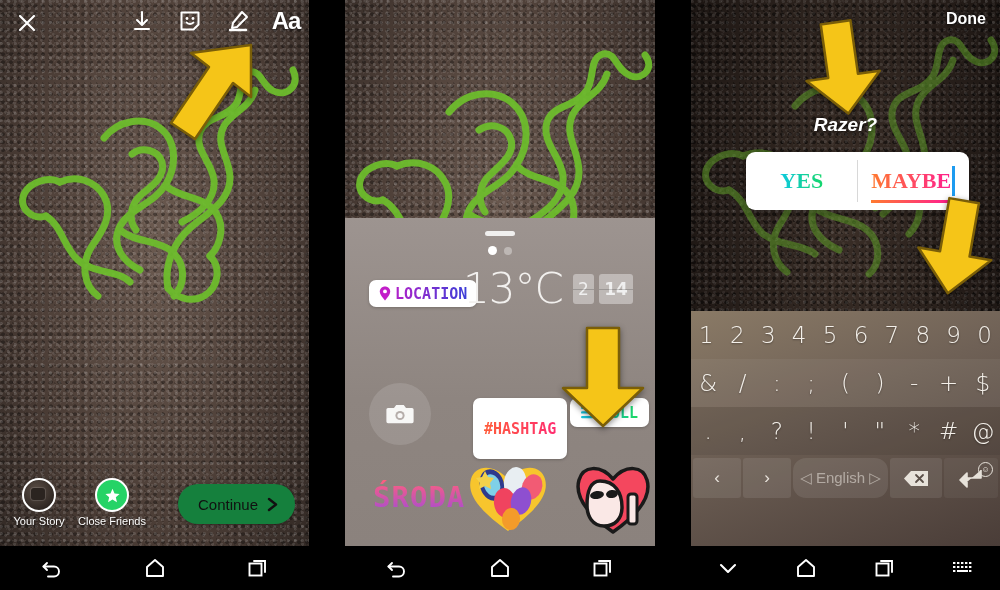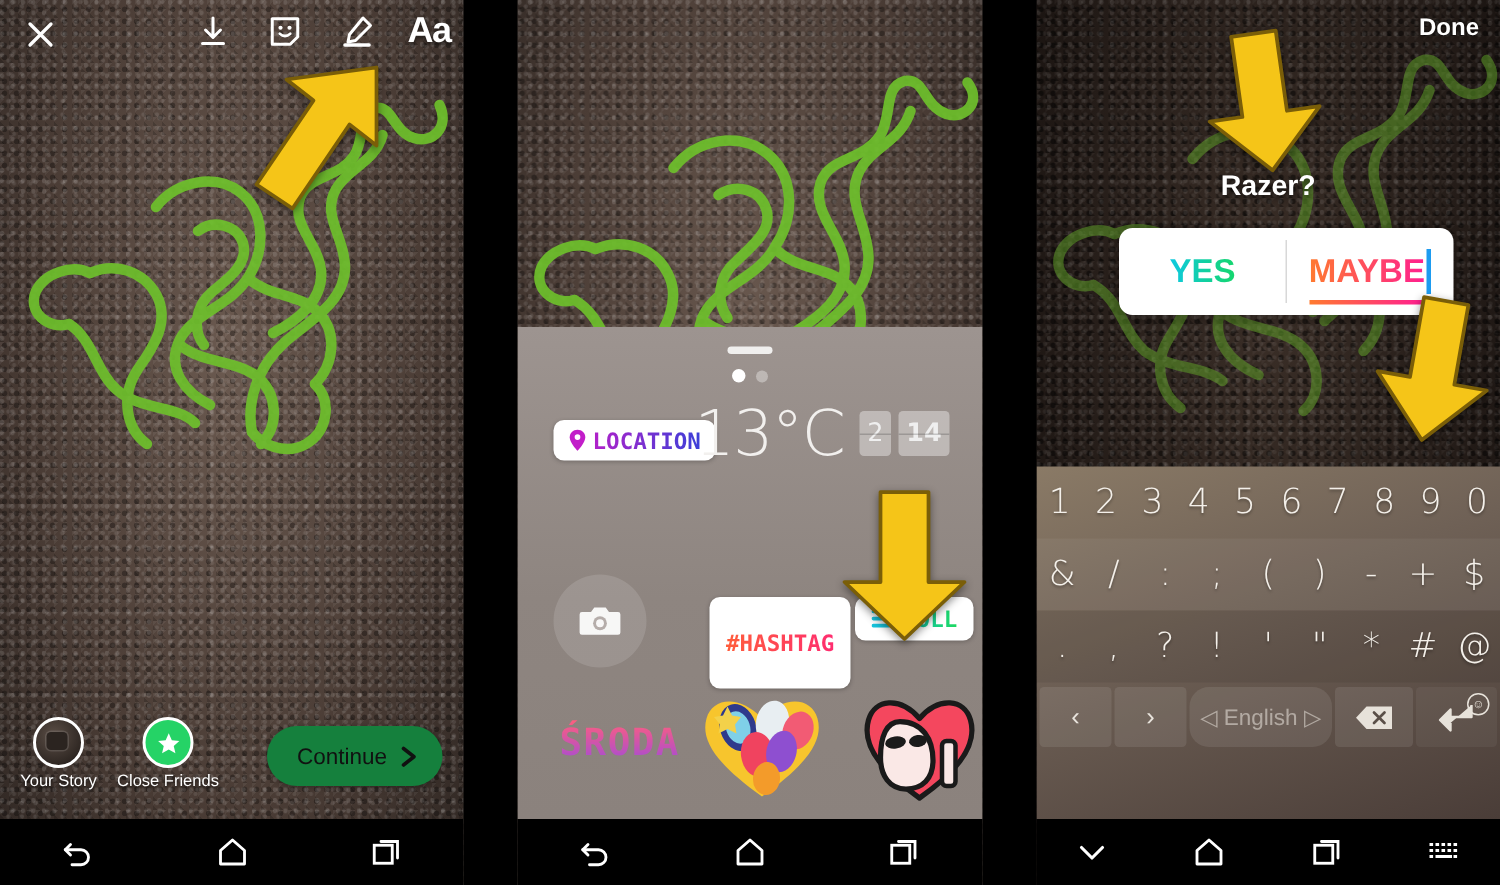--- a/index.html
+++ b/index.html
@@ -110,7 +110,7 @@
   .done{position:absolute;right:14px;top:10px;color:#fff;font-size:16px;font-weight:bold;
         text-shadow:0 1px 3px rgba(0,0,0,.7);}
   .poll-q{position:absolute;left:0;right:0;top:114px;text-align:center;color:#fff;font-weight:bold;
-        font-size:19px;text-shadow:0 1px 4px rgba(0,0,0,.7);}
+        font-size:19px;text-shadow:0 1px 4px rgba(0,0,0,.7);font-style:italic;}
   .poll-box{position:absolute;left:55px;top:152px;width:223px;height:58px;background:#fff;
         border-radius:9px;display:flex;box-shadow:0 2px 8px rgba(0,0,0,.35);overflow:hidden;}
   .poll-opt{flex:1;display:flex;align-items:center;justify-content:center;position:relative;}

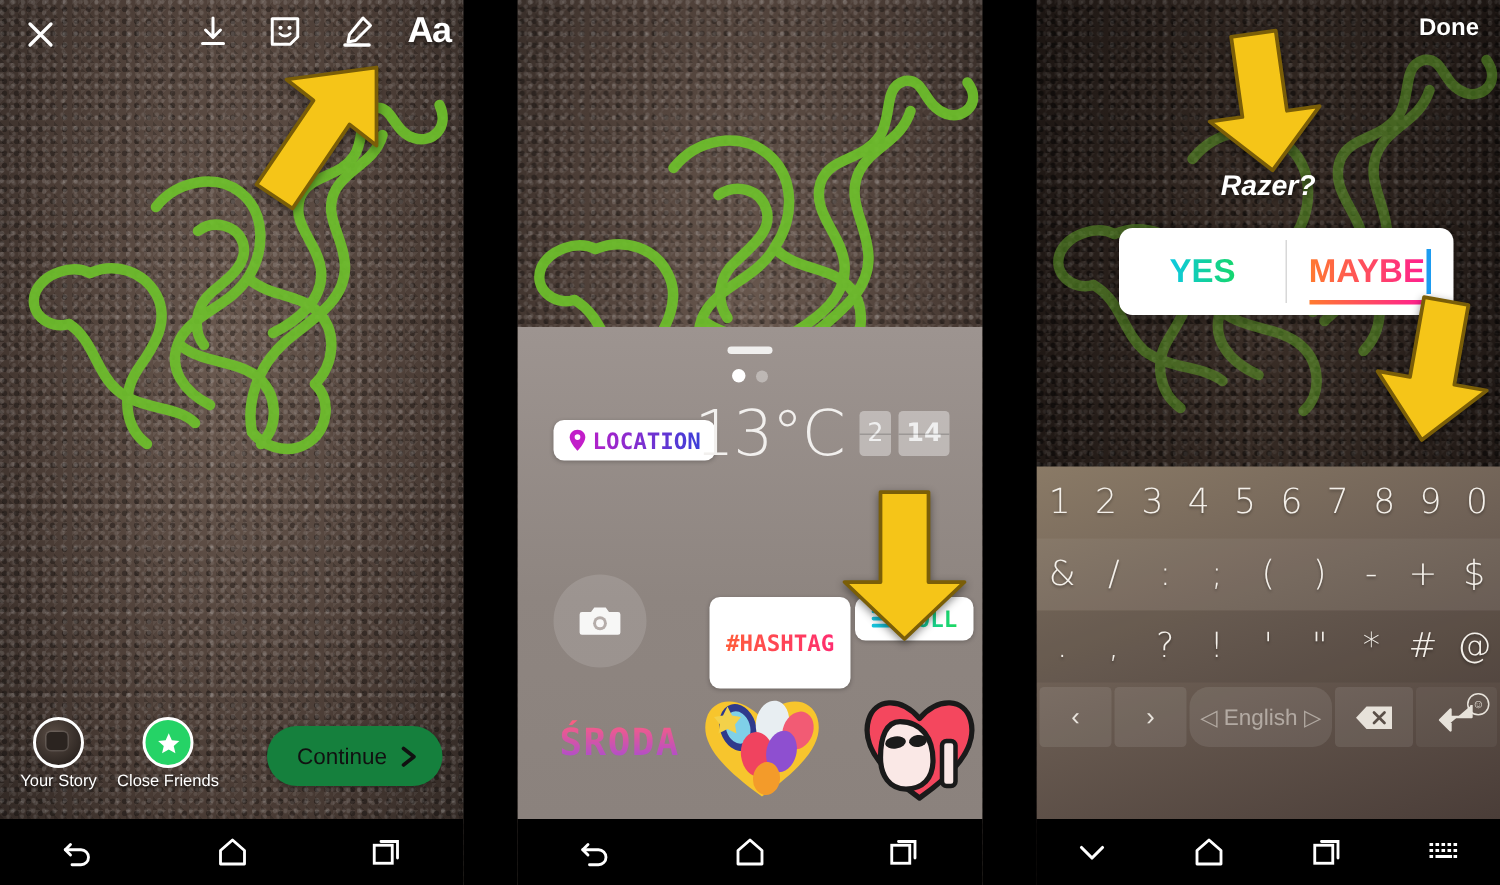--- a/index.html
+++ b/index.html
@@ -115,7 +115,7 @@
         border-radius:9px;display:flex;box-shadow:0 2px 8px rgba(0,0,0,.35);overflow:hidden;}
   .poll-opt{flex:1;display:flex;align-items:center;justify-content:center;position:relative;}
   .poll-opt + .poll-opt:before{content:"";position:absolute;left:0;top:8px;bottom:8px;width:1px;background:#d8d8d8;}
-  .opt-txt{font-family:Liberation Sans, sans-serif;font-weight:bold;font-size:22px;letter-spacing:0px;
+  .opt-txt{font-family:Liberation Serif, serif;font-weight:bold;font-size:22px;letter-spacing:0px;
         color:transparent;-webkit-background-clip:text;background-clip:text;}
   .yes-txt{background-image:linear-gradient(90deg,#0ec9e0,#15d66b);}
   .maybe-txt{background-image:linear-gradient(90deg,#ff7a2f,#ff1f8f);position:relative;}

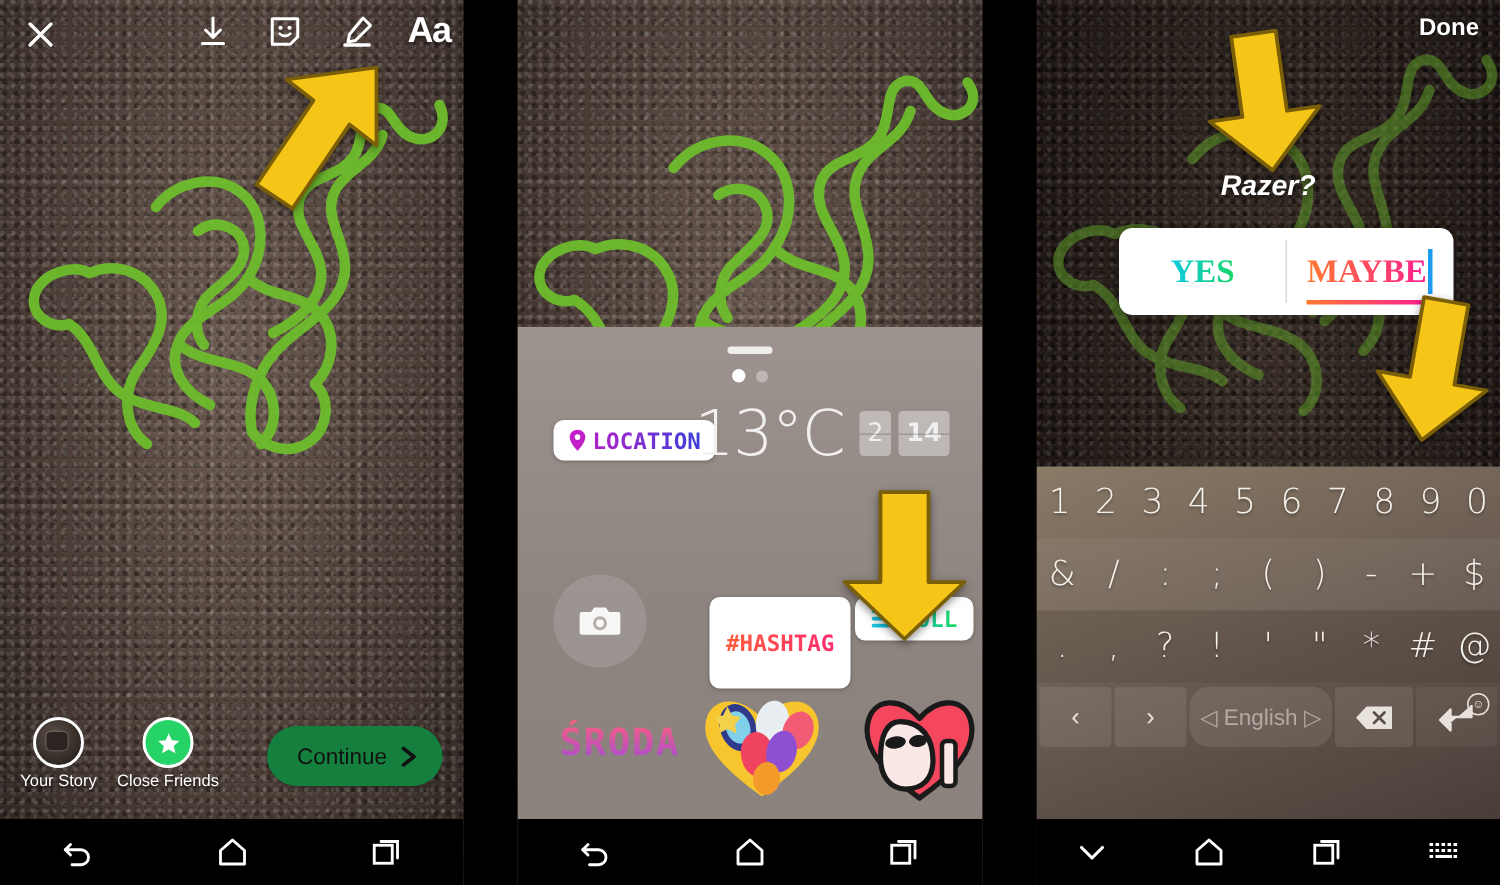--- a/index.html
+++ b/index.html
@@ -99,7 +99,7 @@
   .st-poll{left:225px;top:180px;height:29px;padding:0 11px;gap:6px;}
 
   .sk{position:absolute;display:flex;align-items:center;justify-content:center;}
-  .sk-sroda{left:28px;top:262px;font-family:"DejaVu Sans Mono",monospace;font-weight:bold;font-size:25px;
+  .sk-sroda{left:28px;top:262px;font-family:"DejaVu Sans Mono",monospace;font-weight:bold;font-size:29px;
       letter-spacing:1px;color:transparent;background-image:linear-gradient(180deg,#ff5f7e,#a24bd6);
       -webkit-background-clip:text;background-clip:text;
       text-shadow:0 0 0 rgba(0,0,0,0);}

